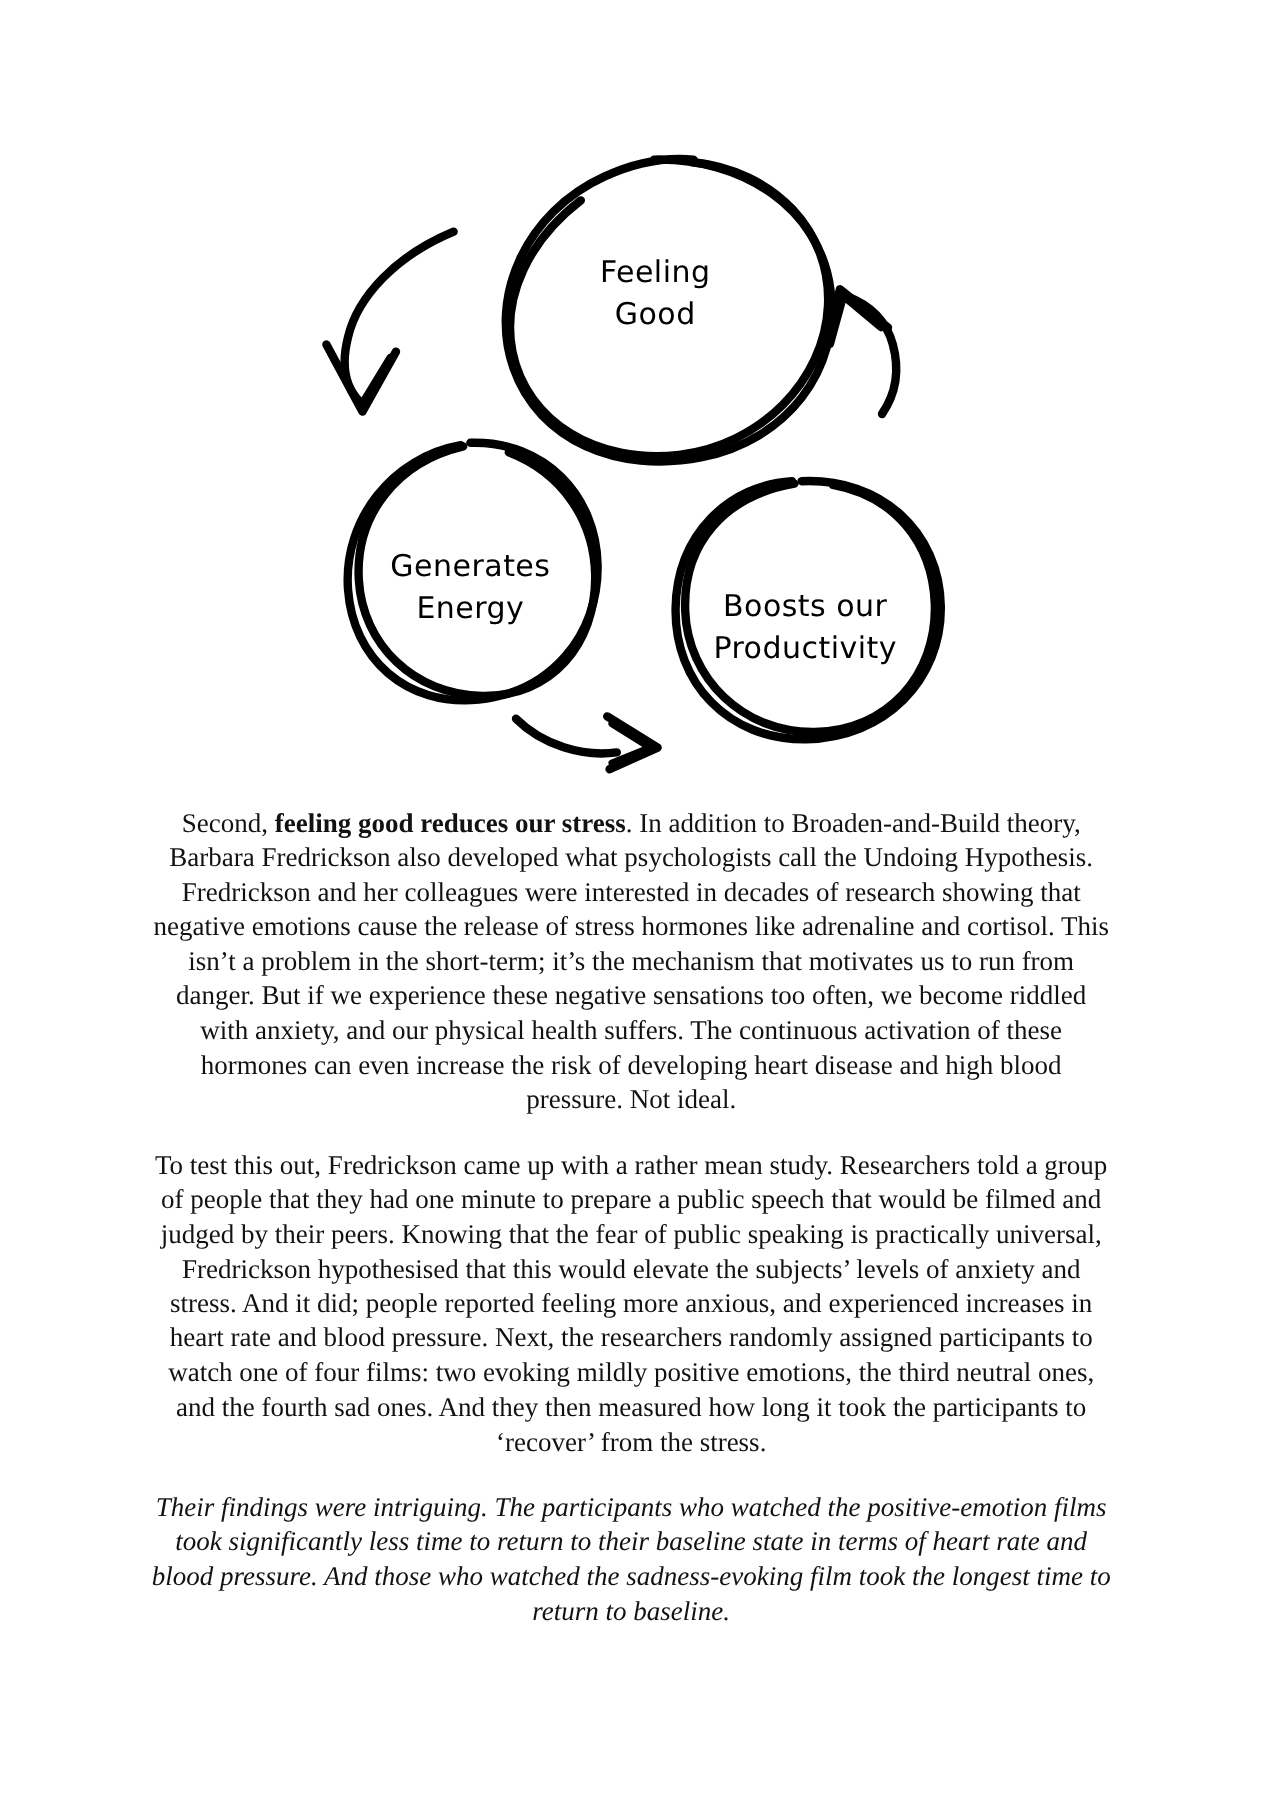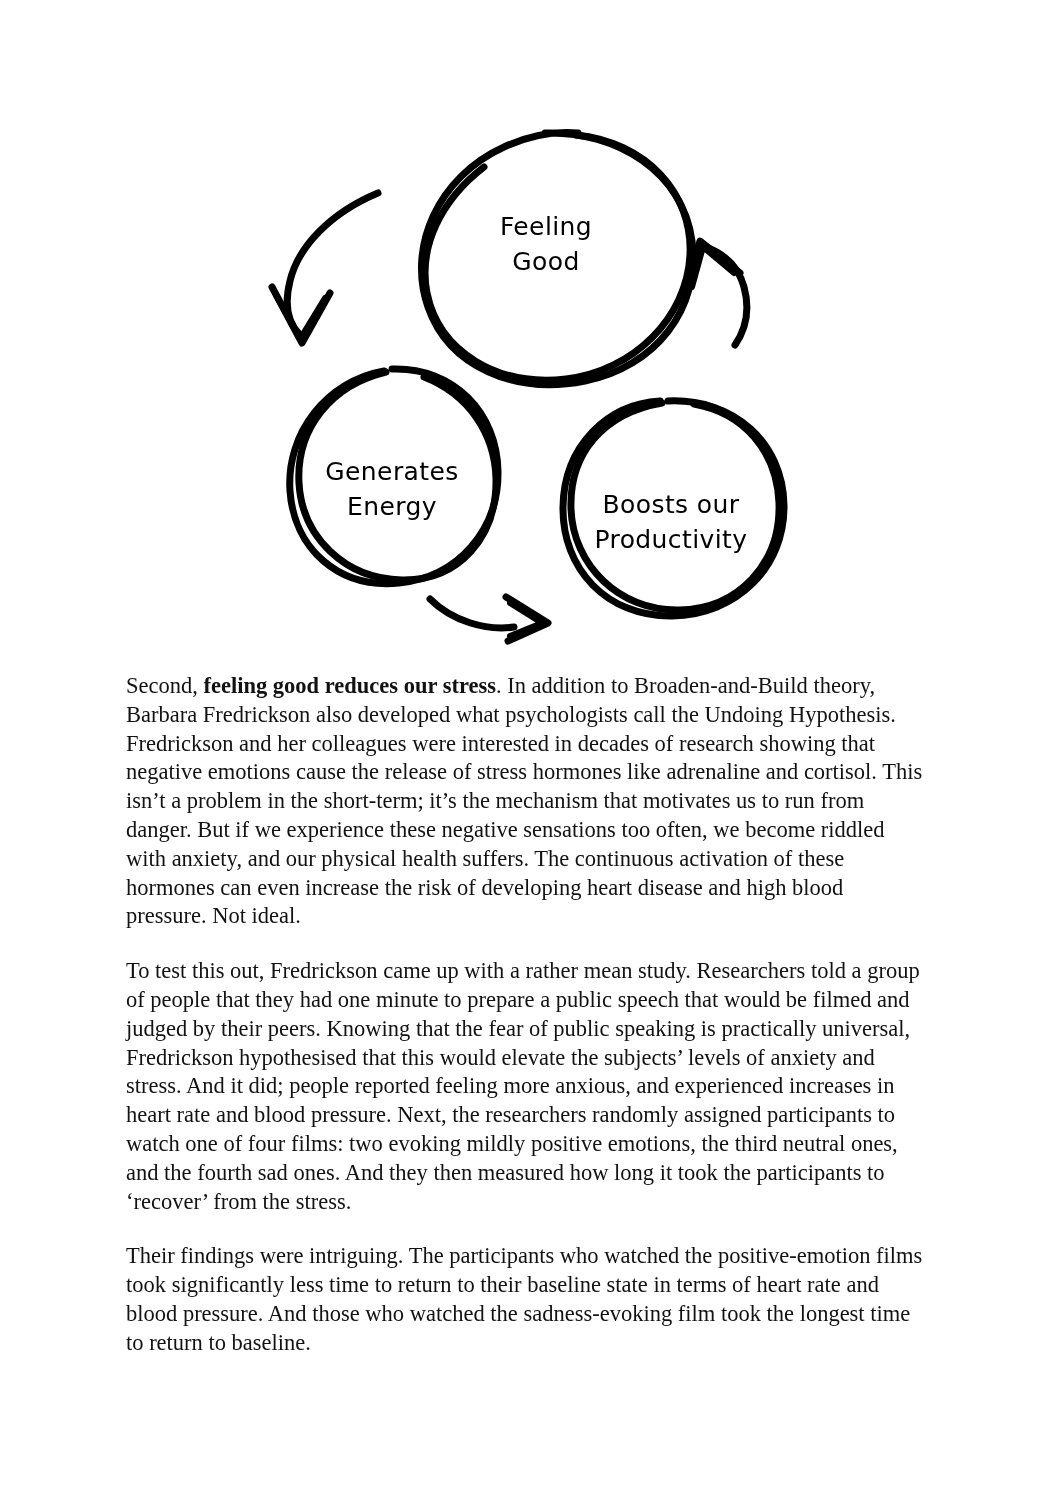--- a/index.html
+++ b/index.html
@@ -56,7 +56,7 @@
     font-family: "Liberation Serif", serif;
     font-size: 22.5px;
     line-height: 1.28;
-    text-align: left;
+    text-align: center;
     color: #121212;
   }
   .body-text p:last-child {

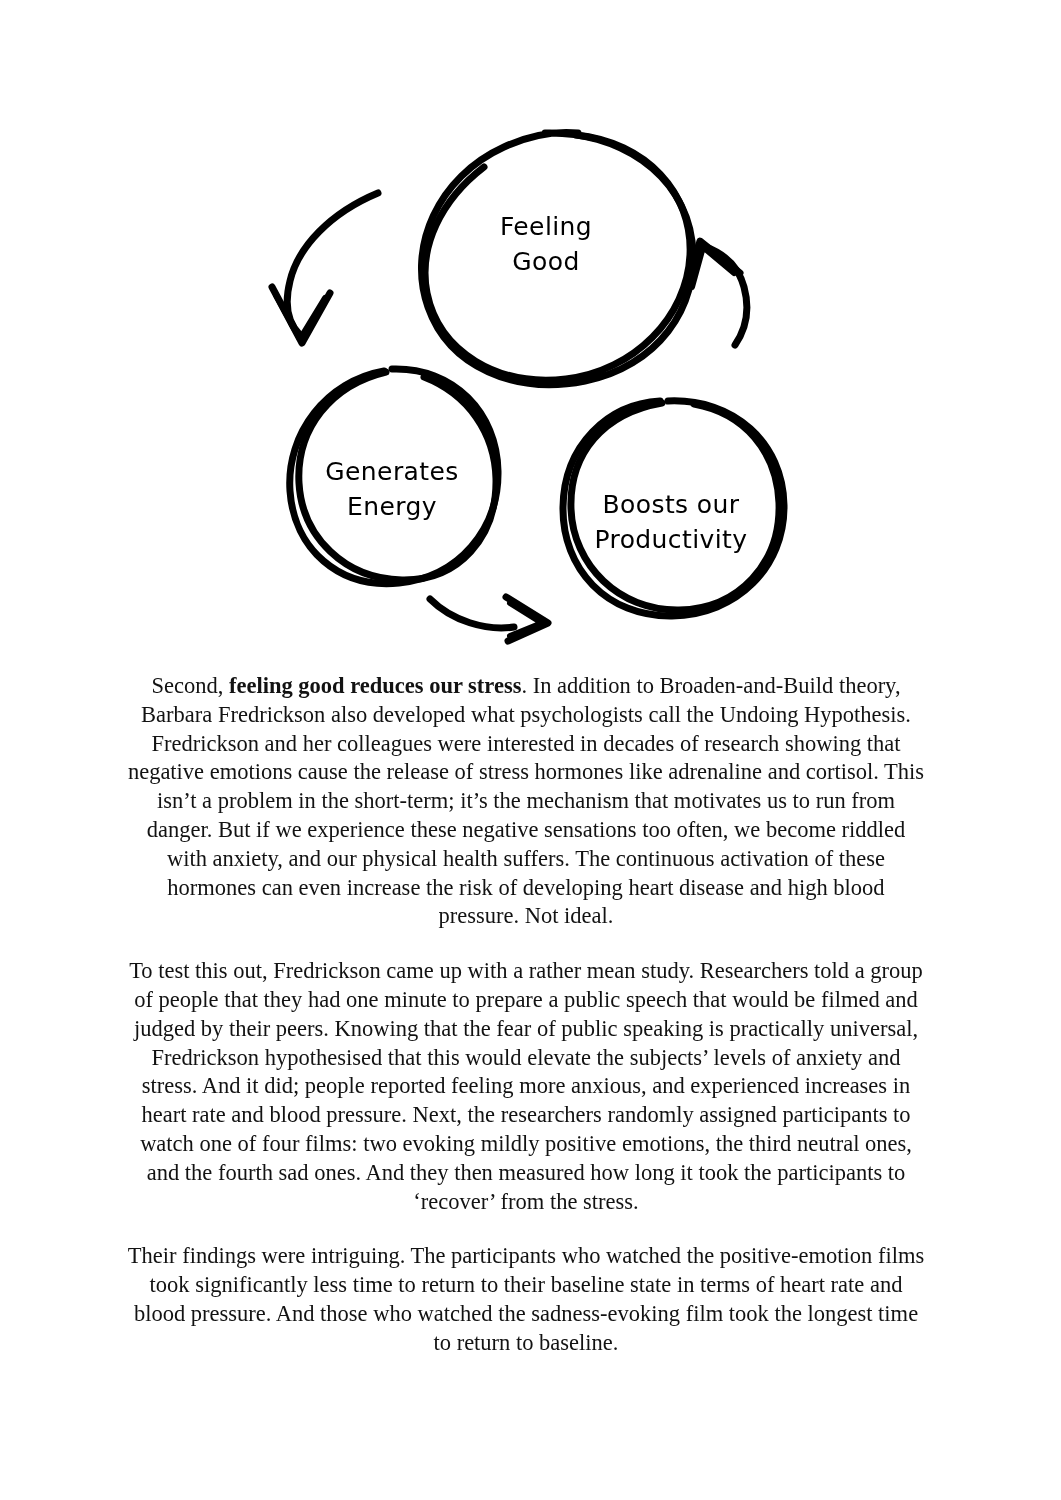--- a/index.html
+++ b/index.html
@@ -61,6 +61,7 @@
   }
   .body-text p:last-child {
     margin-bottom: 12px;
+    font-style: italic;
   }
   .body-text b {
     font-weight: bold;

